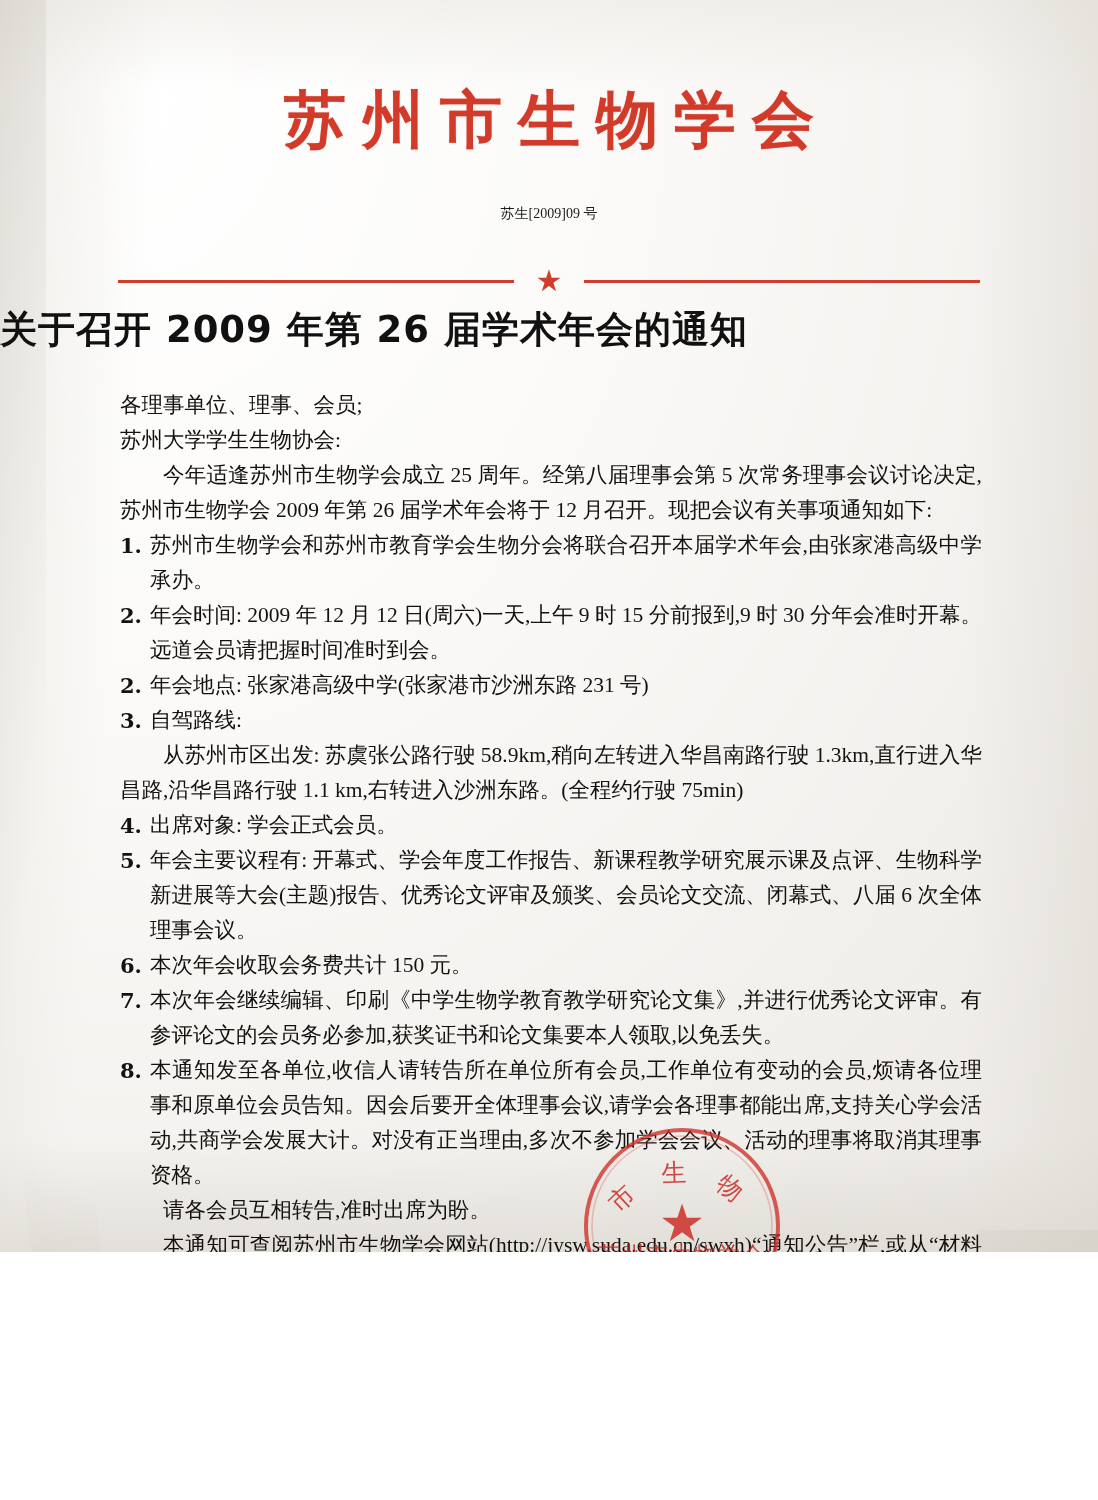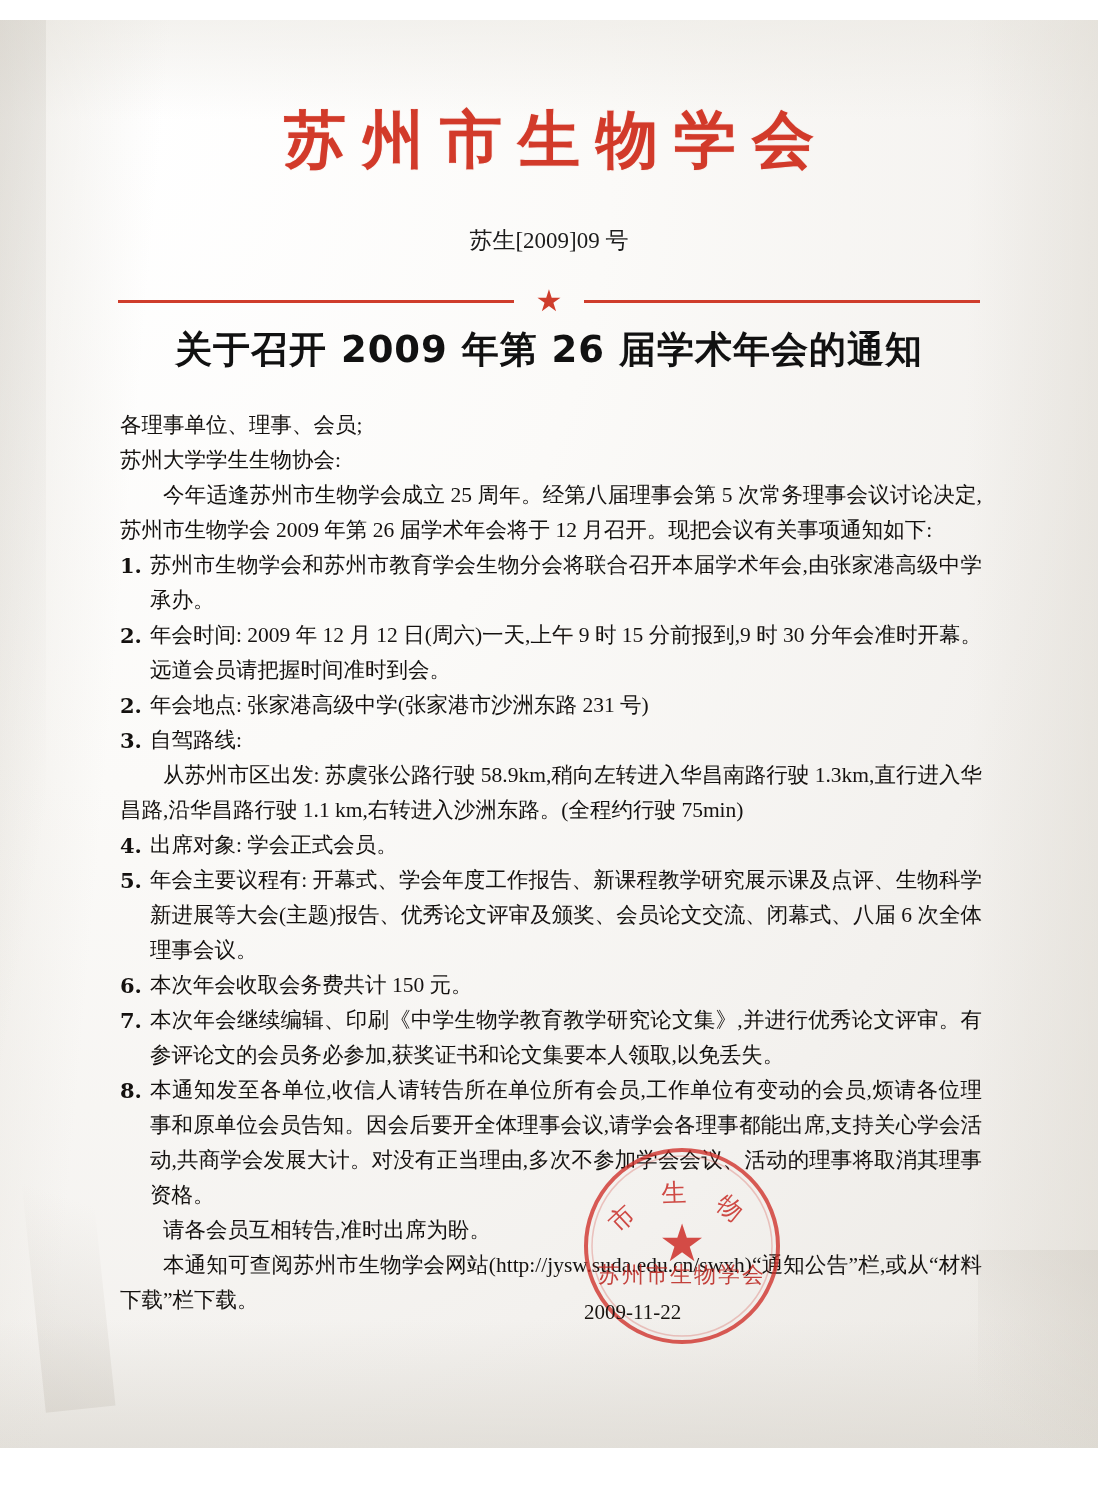--- a/index.html
+++ b/index.html
@@ -16,11 +16,10 @@
   .page {
     position: relative;
     width: 1098px;
-    height: 1428px;
+    height: 1252px;
     background:
       radial-gradient(ellipse at 12% 8%, #ffffff 0%, #fbfaf8 35%, #f3f1ee 70%, #ebe8e3 100%);
     overflow: hidden;
-    margin-top: 20px;
   }
   
   .paper-shade {

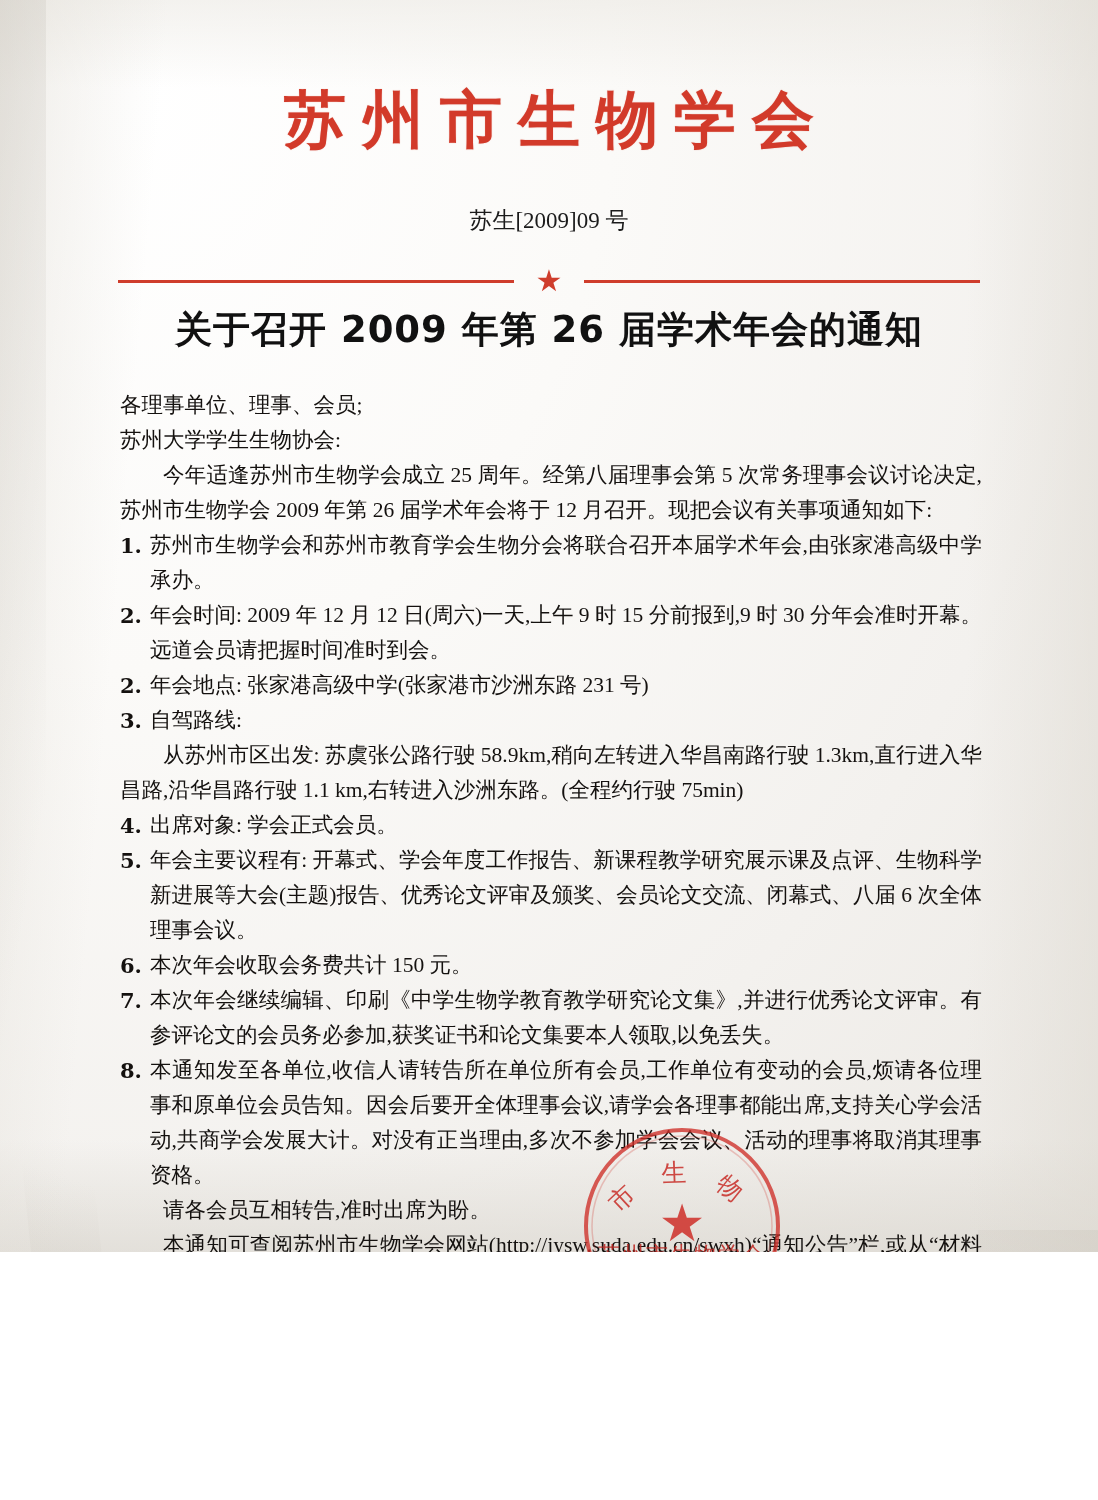--- a/index.html
+++ b/index.html
@@ -74,7 +74,7 @@
     left: 0; right: 0;
     top: 205px;
     text-align: center;
-    font-size: 23px;
+    font-size: 14px;
     color: #1b1b1b;
     font-family: "Liberation Serif", serif;
   }

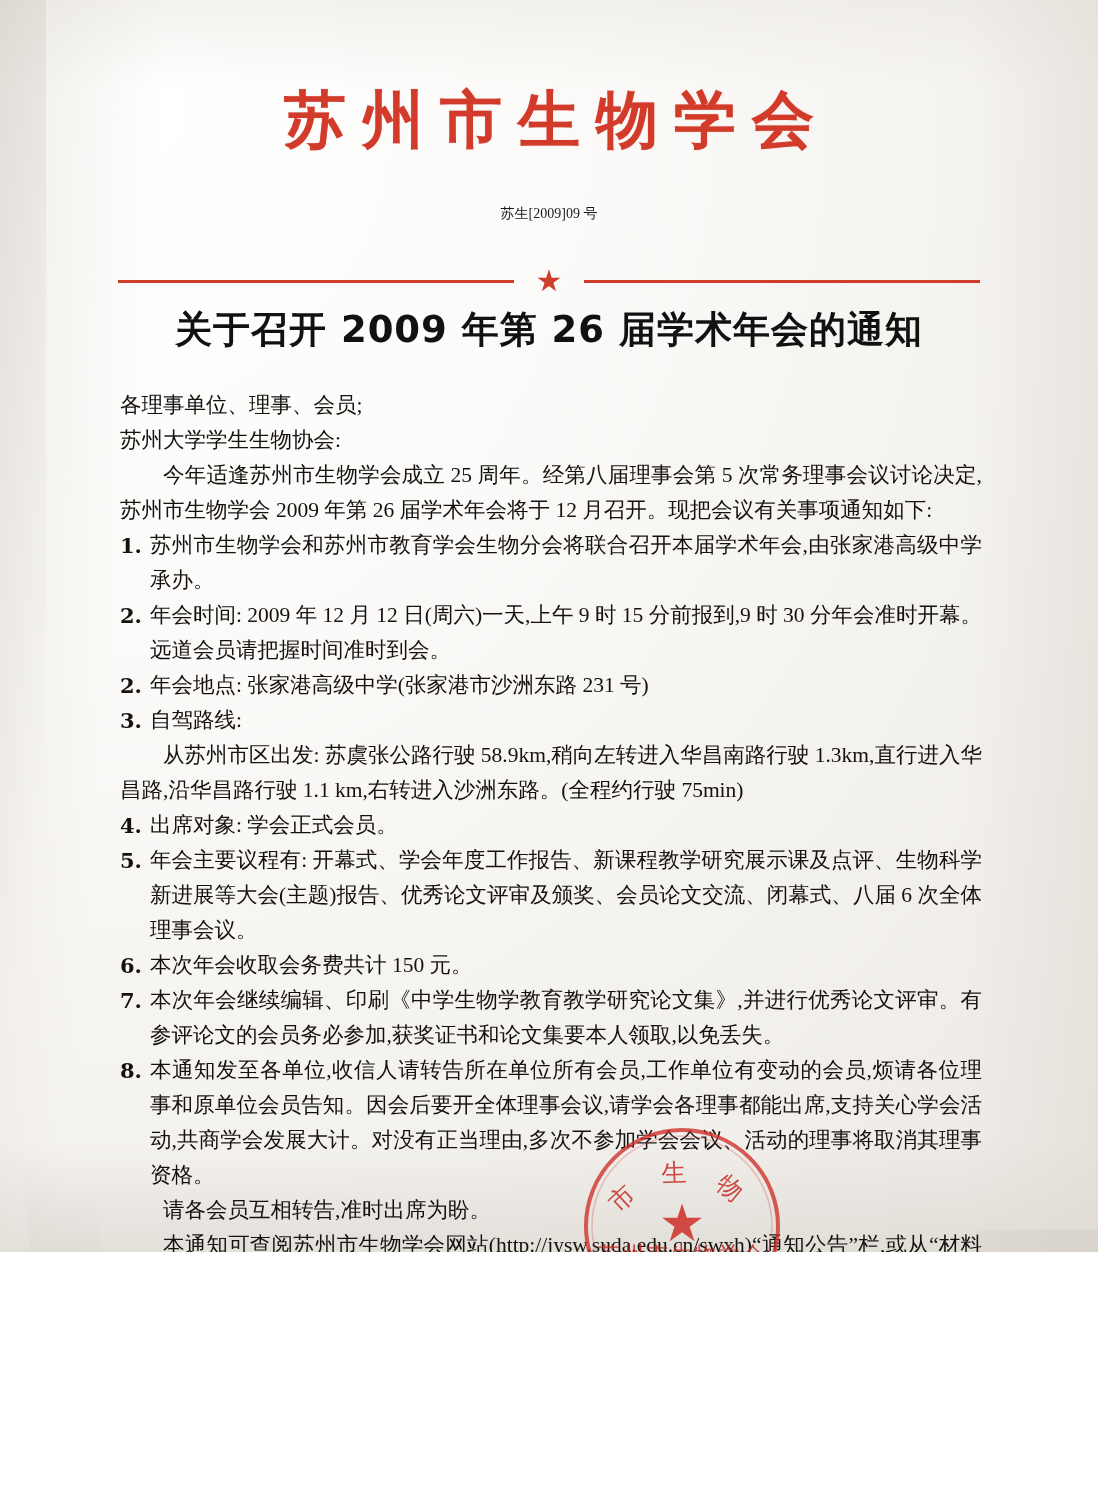--- a/index.html
+++ b/index.html
@@ -106,7 +106,6 @@
     position: absolute;
     left: 0; right: 0;
     top: 305px;
-    text-align: center;
     font-family: "DejaVu Sans", sans-serif;
     font-weight: bold;
     font-size: 37px;

